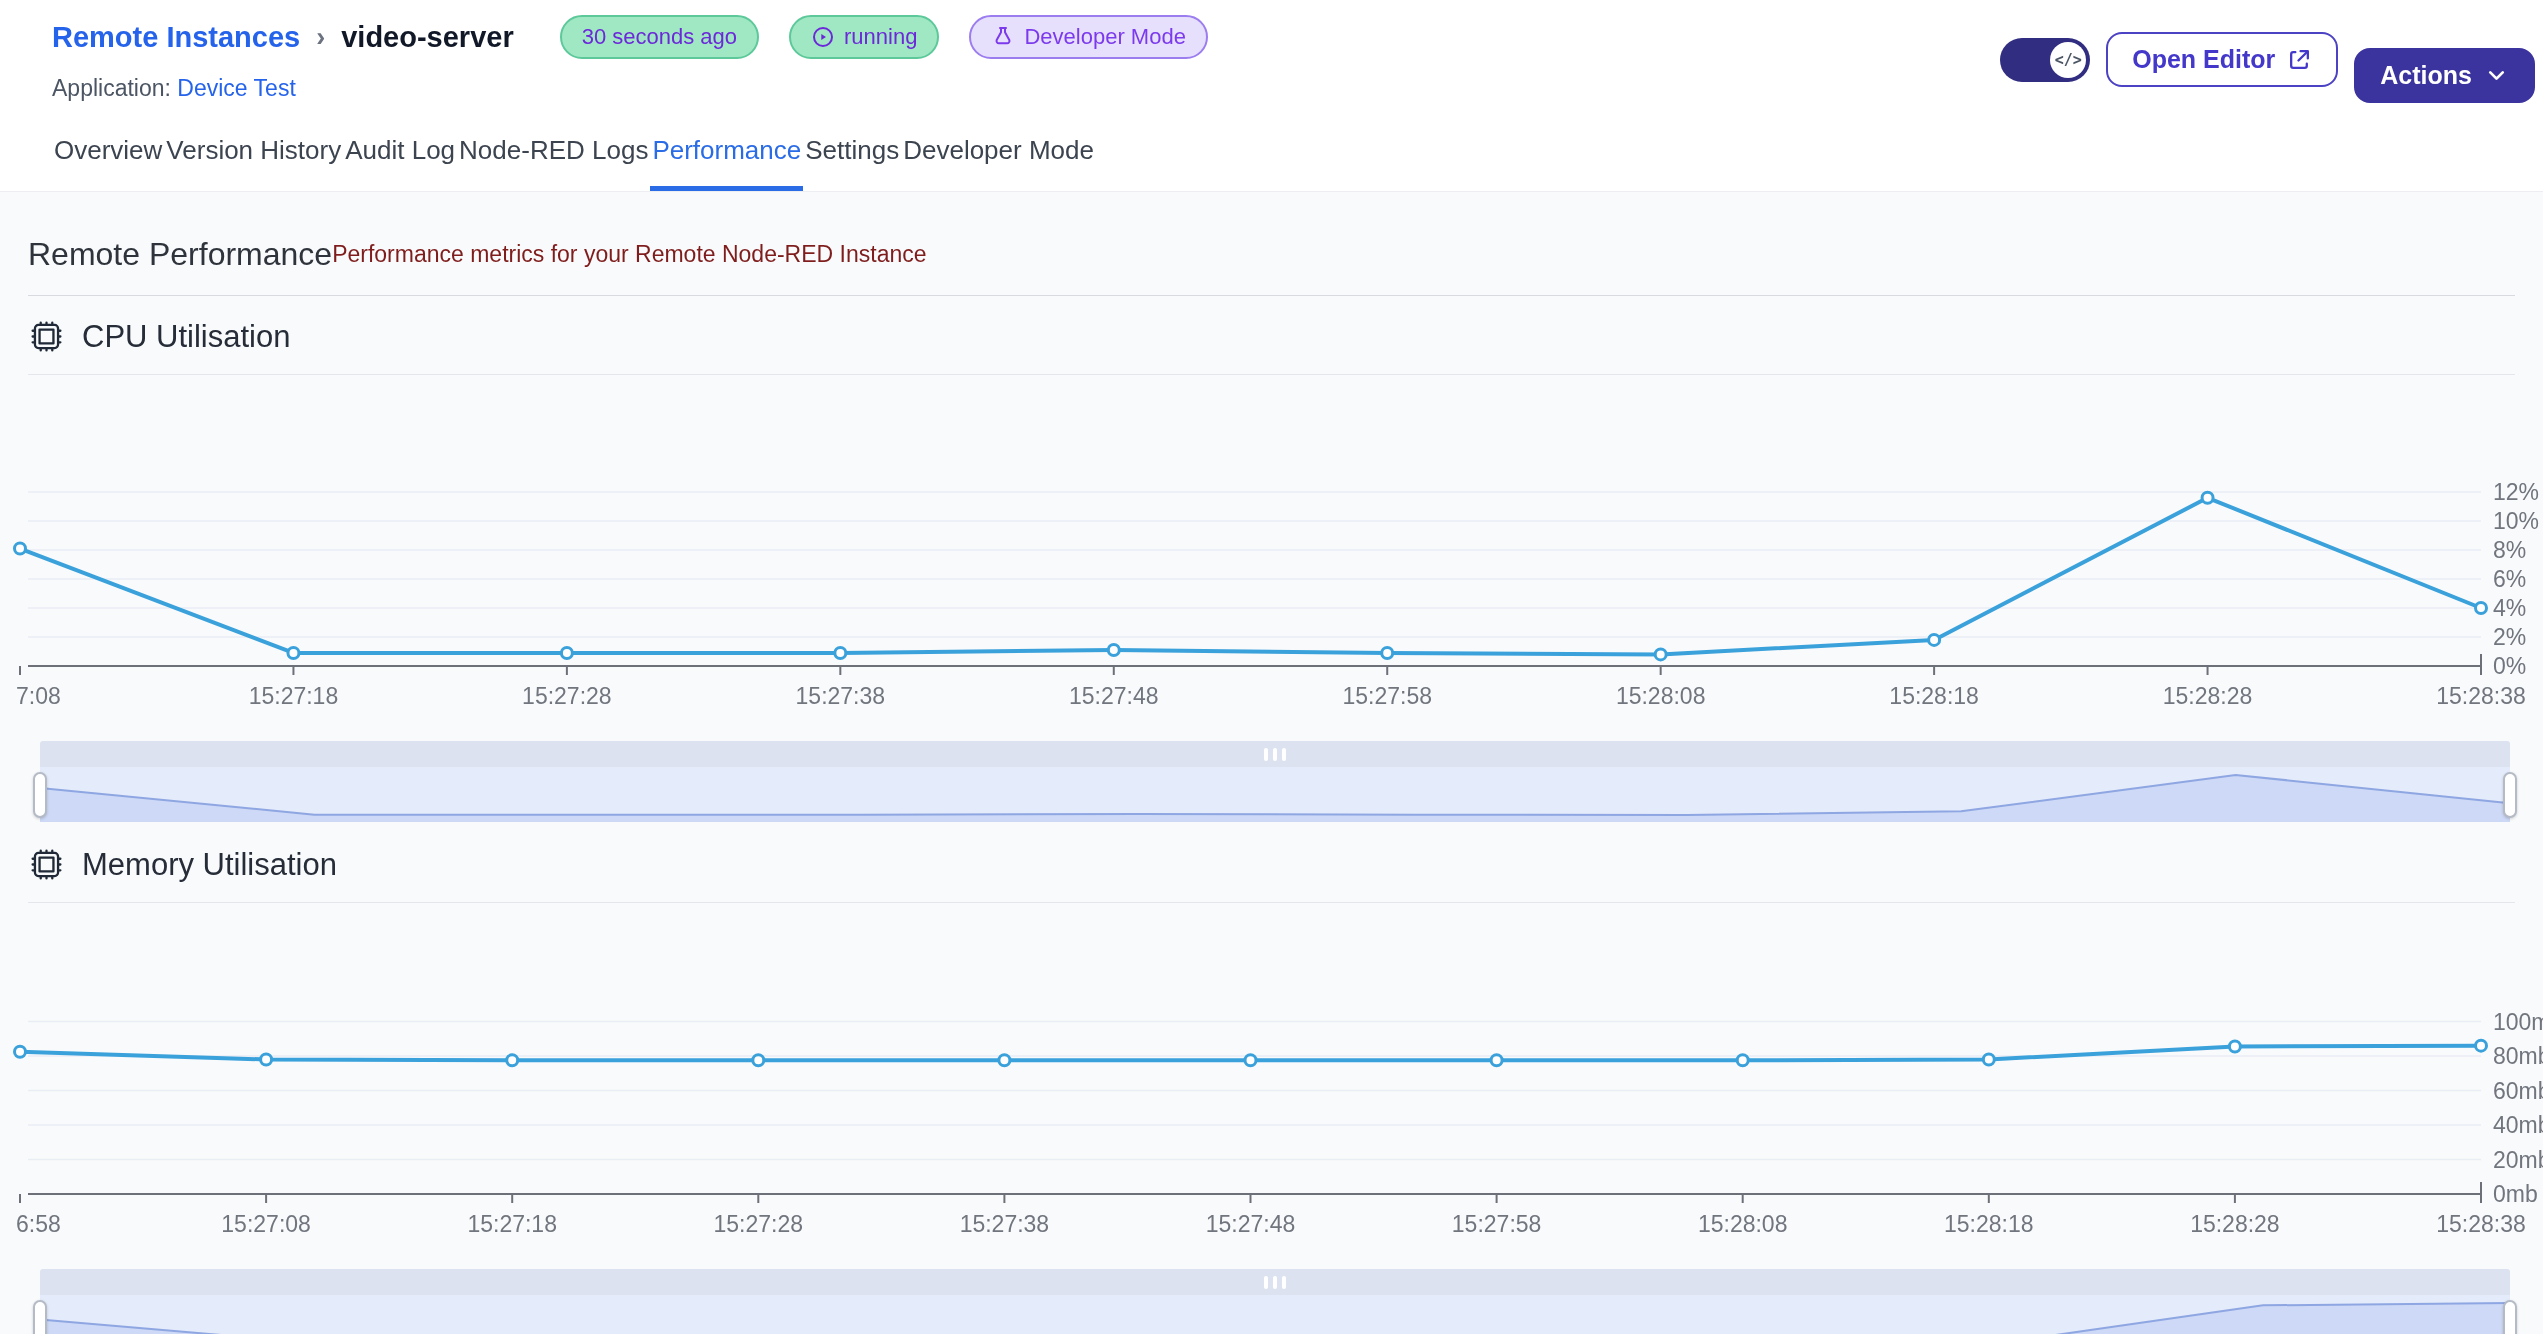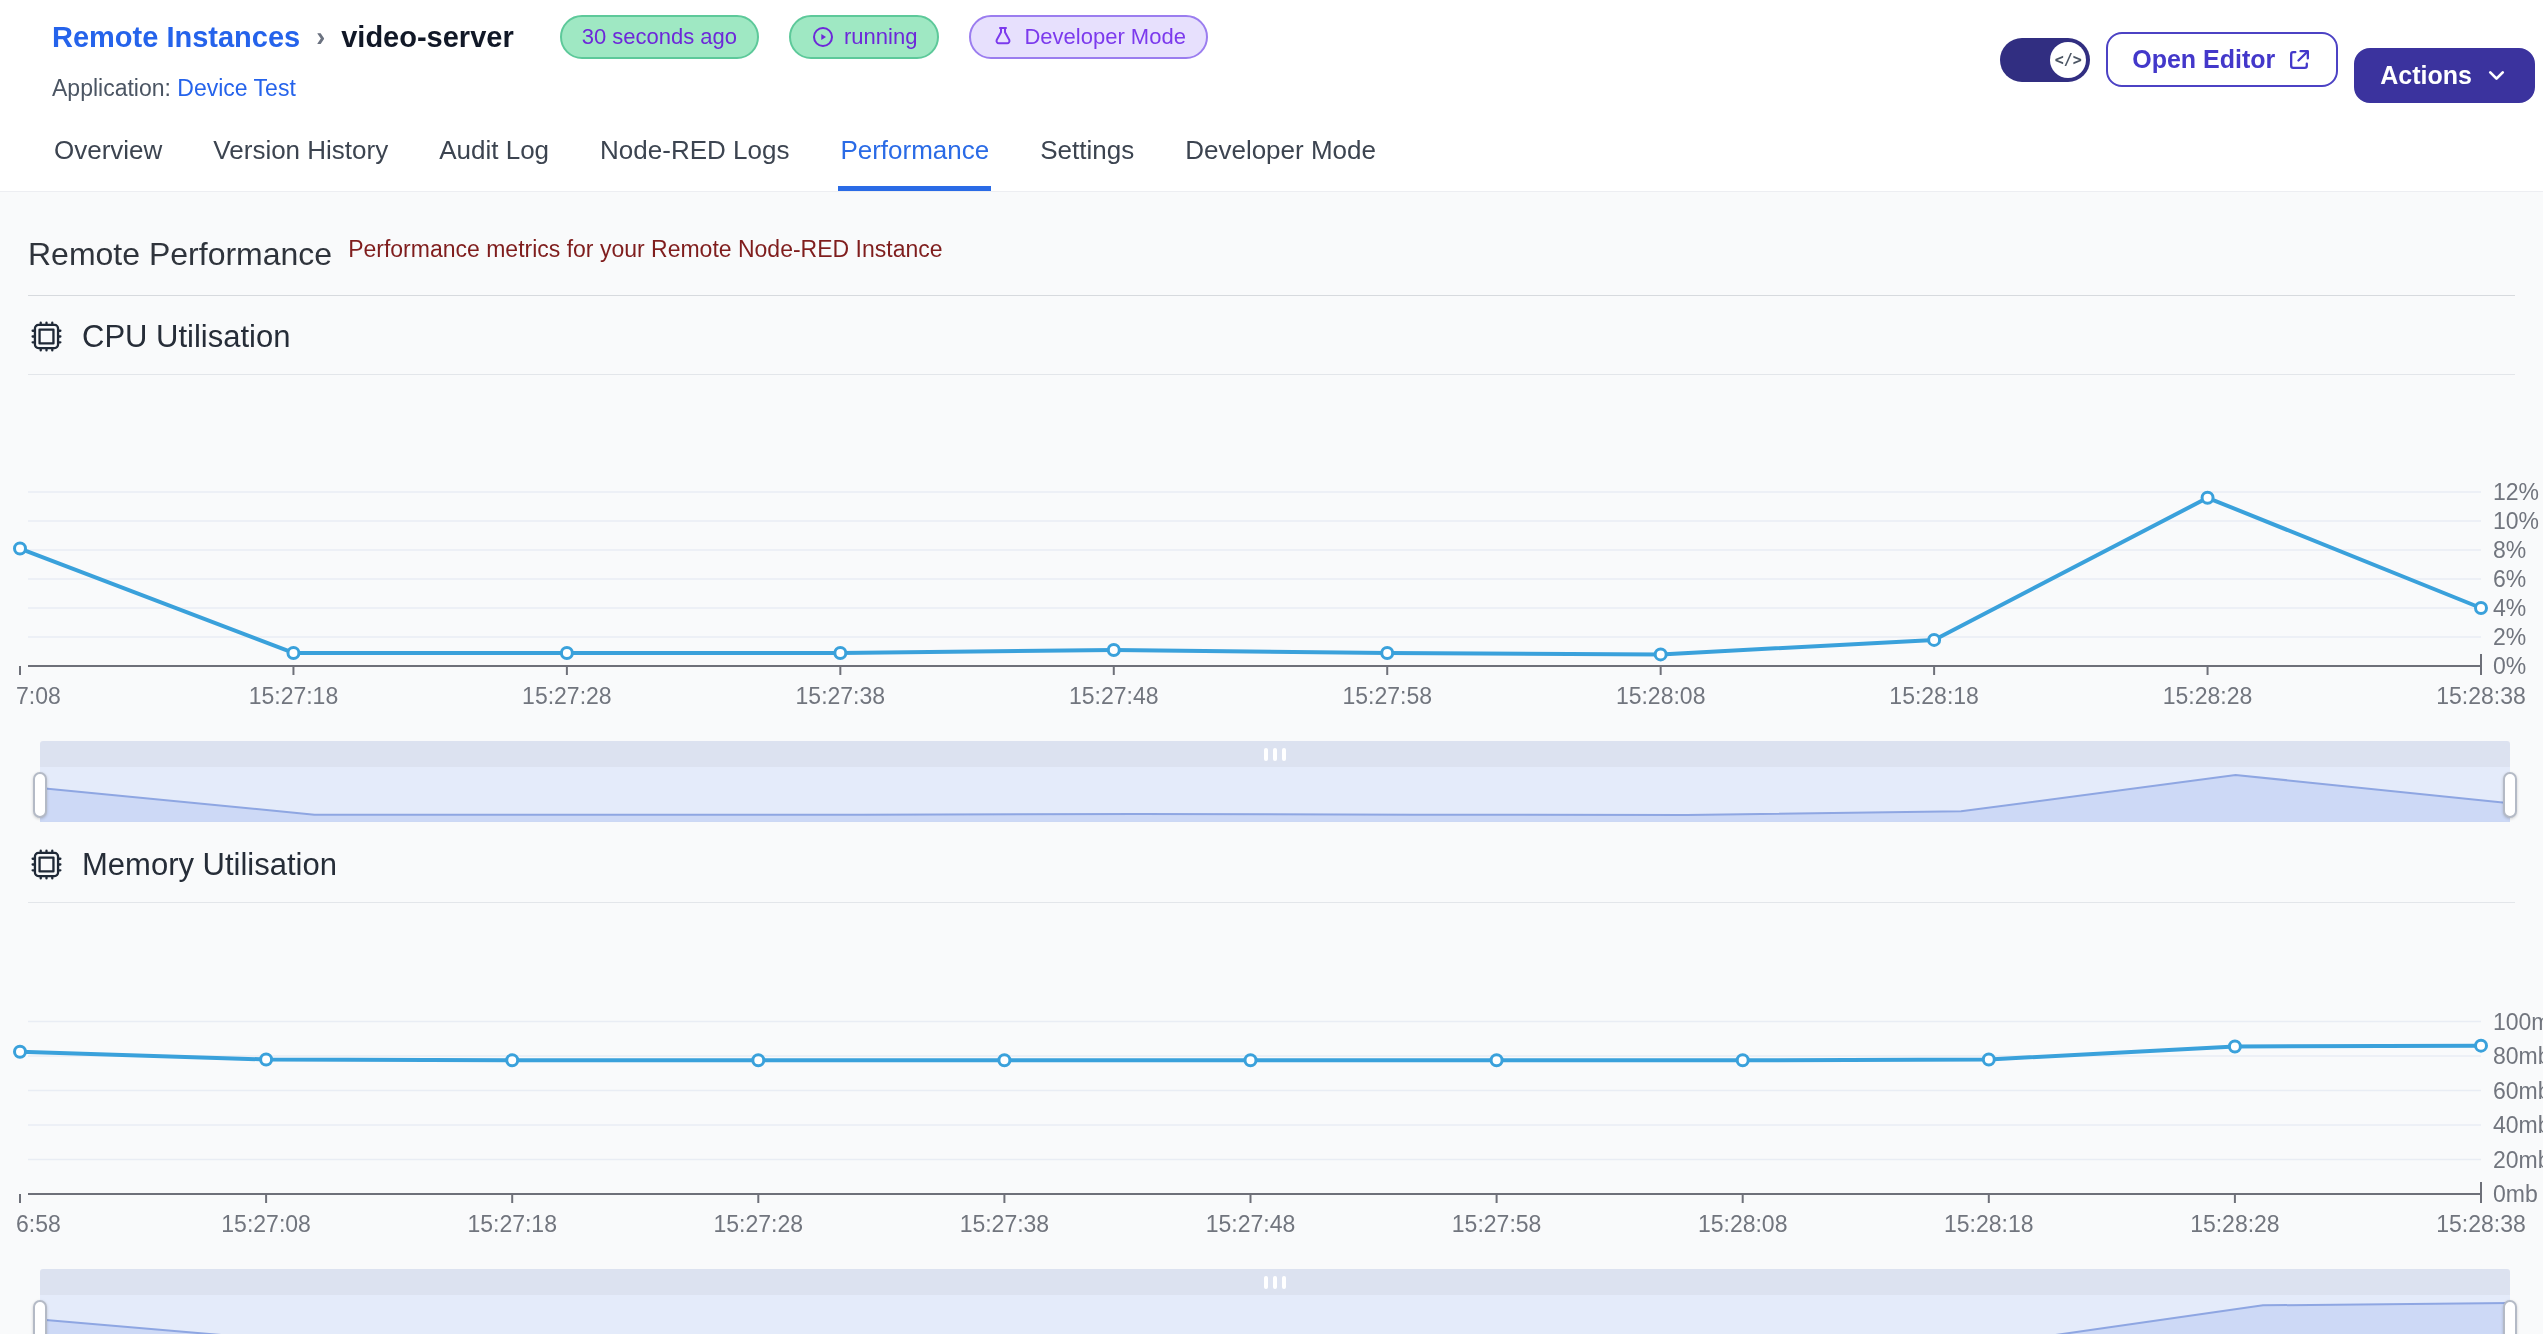--- a/index.html
+++ b/index.html
@@ -29,7 +29,7 @@
   .btn svg { width:25px; height:25px; }
 
   
-  .tabs { background:#fff; display:flex; gap:47px; padding:26px 52px 0; border-bottom:1px solid #edeef2; }
+  .tabs { background:#fff; display:flex; padding:26px 52px 0; border-bottom:1px solid #edeef2; }
   .tab { font-size:26px; color:#3c4450; padding:6px 2px 20px; cursor:pointer; border-bottom:5px solid transparent; }
   .tab.active { color:#2a6be6; border-bottom-color:#2a6be6; }
 

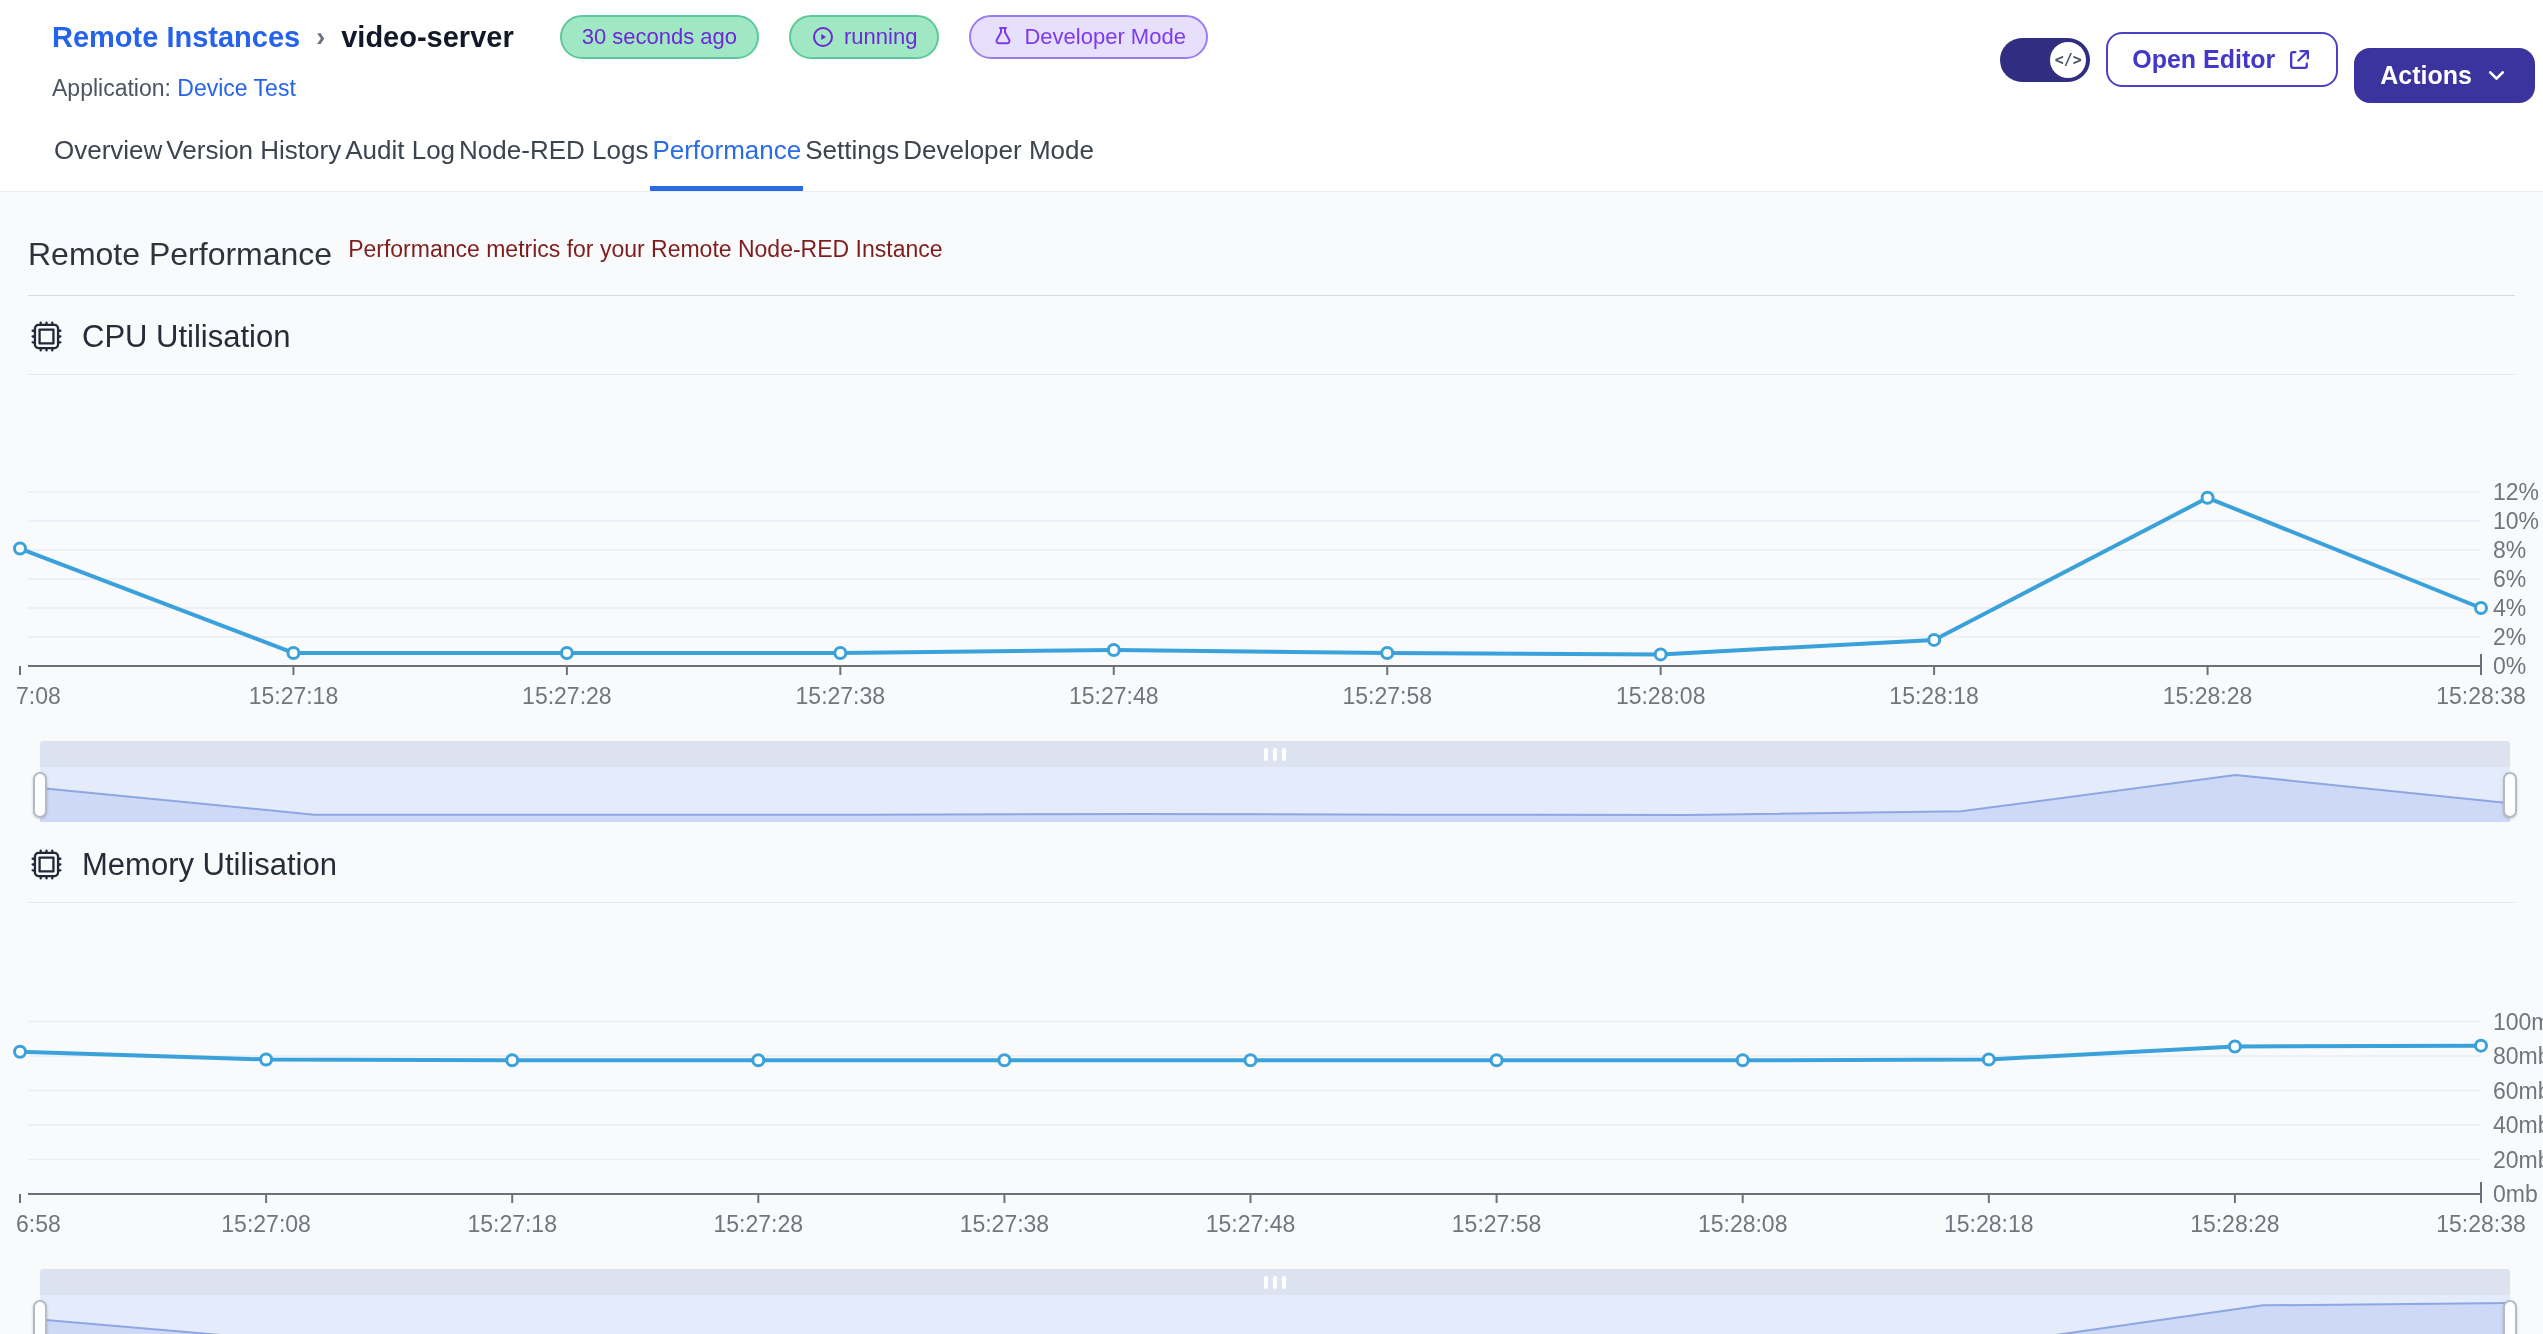--- a/index.html
+++ b/index.html
@@ -36,7 +36,7 @@
   
   .main { background:#f9fafb; }
   .pad { margin-left:28px; margin-right:28px; }
-  .title-row { padding-top:44px; display:flex; align-items:flex-start; gap:16px; }
+  .title-row { padding-top:44px; display:flex; align-items:center; }
   .page-title { font-size:32px; font-weight:500; color:#2f343c; }
   .page-subtitle { font-size:23px; color:#7f1d1d; }
   .divider { border:none; border-top:1px solid #d7dade; margin-top:22px; }

